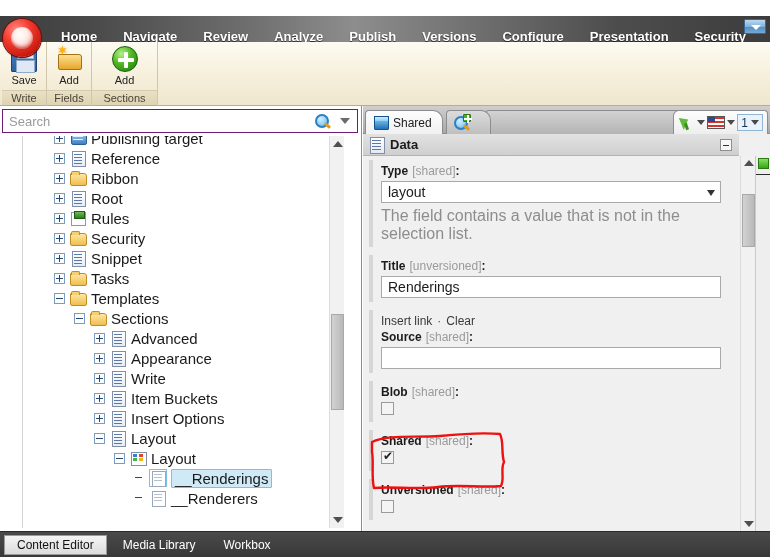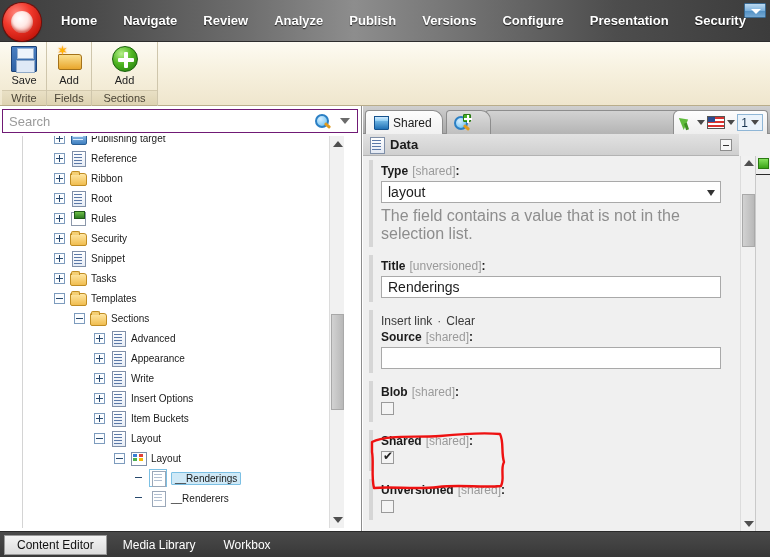--- a/index.html
+++ b/index.html
@@ -21,7 +21,7 @@
 
   
   .ribbon-top {
-    position: absolute; left: 0; top: 0; width: 770px; height: 42px;
+    position: absolute; left: 0; top: 16px; width: 770px; height: 42px;
     background: linear-gradient(to right, #3d3d3d 0%, #4a4a4a 12%, #6e6e6e 32%, #8d8d8d 46%, #6f6f6f 62%, #4d4d4d 80%, #3c3c3c 100%);
     border-bottom: 1px solid #2d2d2d;
   }

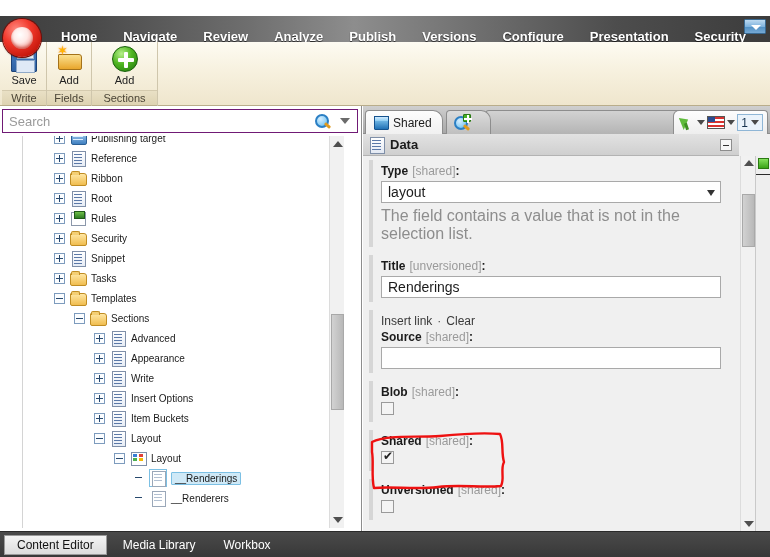--- a/index.html
+++ b/index.html
@@ -234,7 +234,7 @@
     content:""; position:absolute; left:4px; top:1px; width:9px; height:6px;
     background: linear-gradient(to bottom,#6fbf4a,#2e7d23); border:1px solid #1f5a18;
   }
-  .tlabel { font-size: 10px; color: #1a1a1a; }
+  .tlabel { font-size: 15px; color: #1a1a1a; }
   .tnode.selected .tlabel {
     background: #cfe9f7; border: 1px solid #7cc0e4; padding: 0 3px;
     margin: -1px 0; border-radius: 1px;

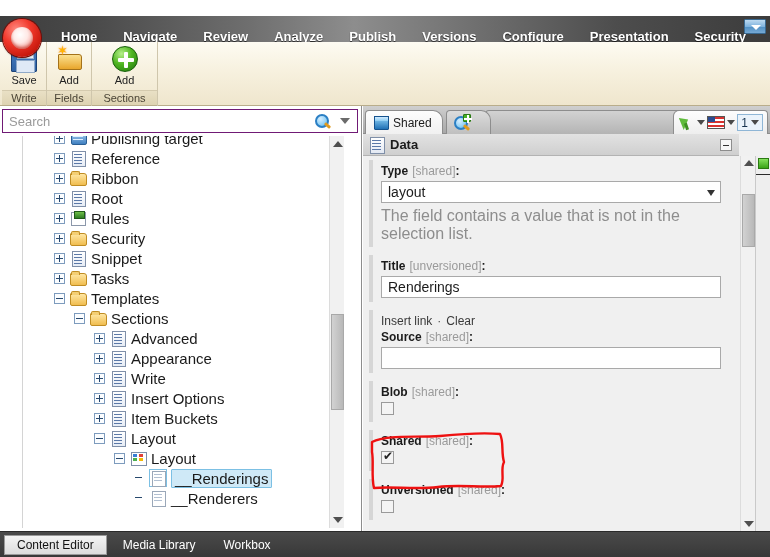--- a/index.html
+++ b/index.html
@@ -547,12 +547,12 @@
           <div class="tnode" style="padding-left: 92px;">
             <span class="tplus plus"></span>
             <span class="ticon ic-doc"></span>
+            <span class="tlabel">Item Buckets</span>
+          </div>
+          <div class="tnode" style="padding-left: 92px;">
+            <span class="tplus plus"></span>
+            <span class="ticon ic-doc"></span>
             <span class="tlabel">Insert Options</span>
-          </div>
-          <div class="tnode" style="padding-left: 92px;">
-            <span class="tplus plus"></span>
-            <span class="ticon ic-doc"></span>
-            <span class="tlabel">Item Buckets</span>
           </div>
           <div class="tnode" style="padding-left: 92px;">
             <span class="tplus minus"></span>

